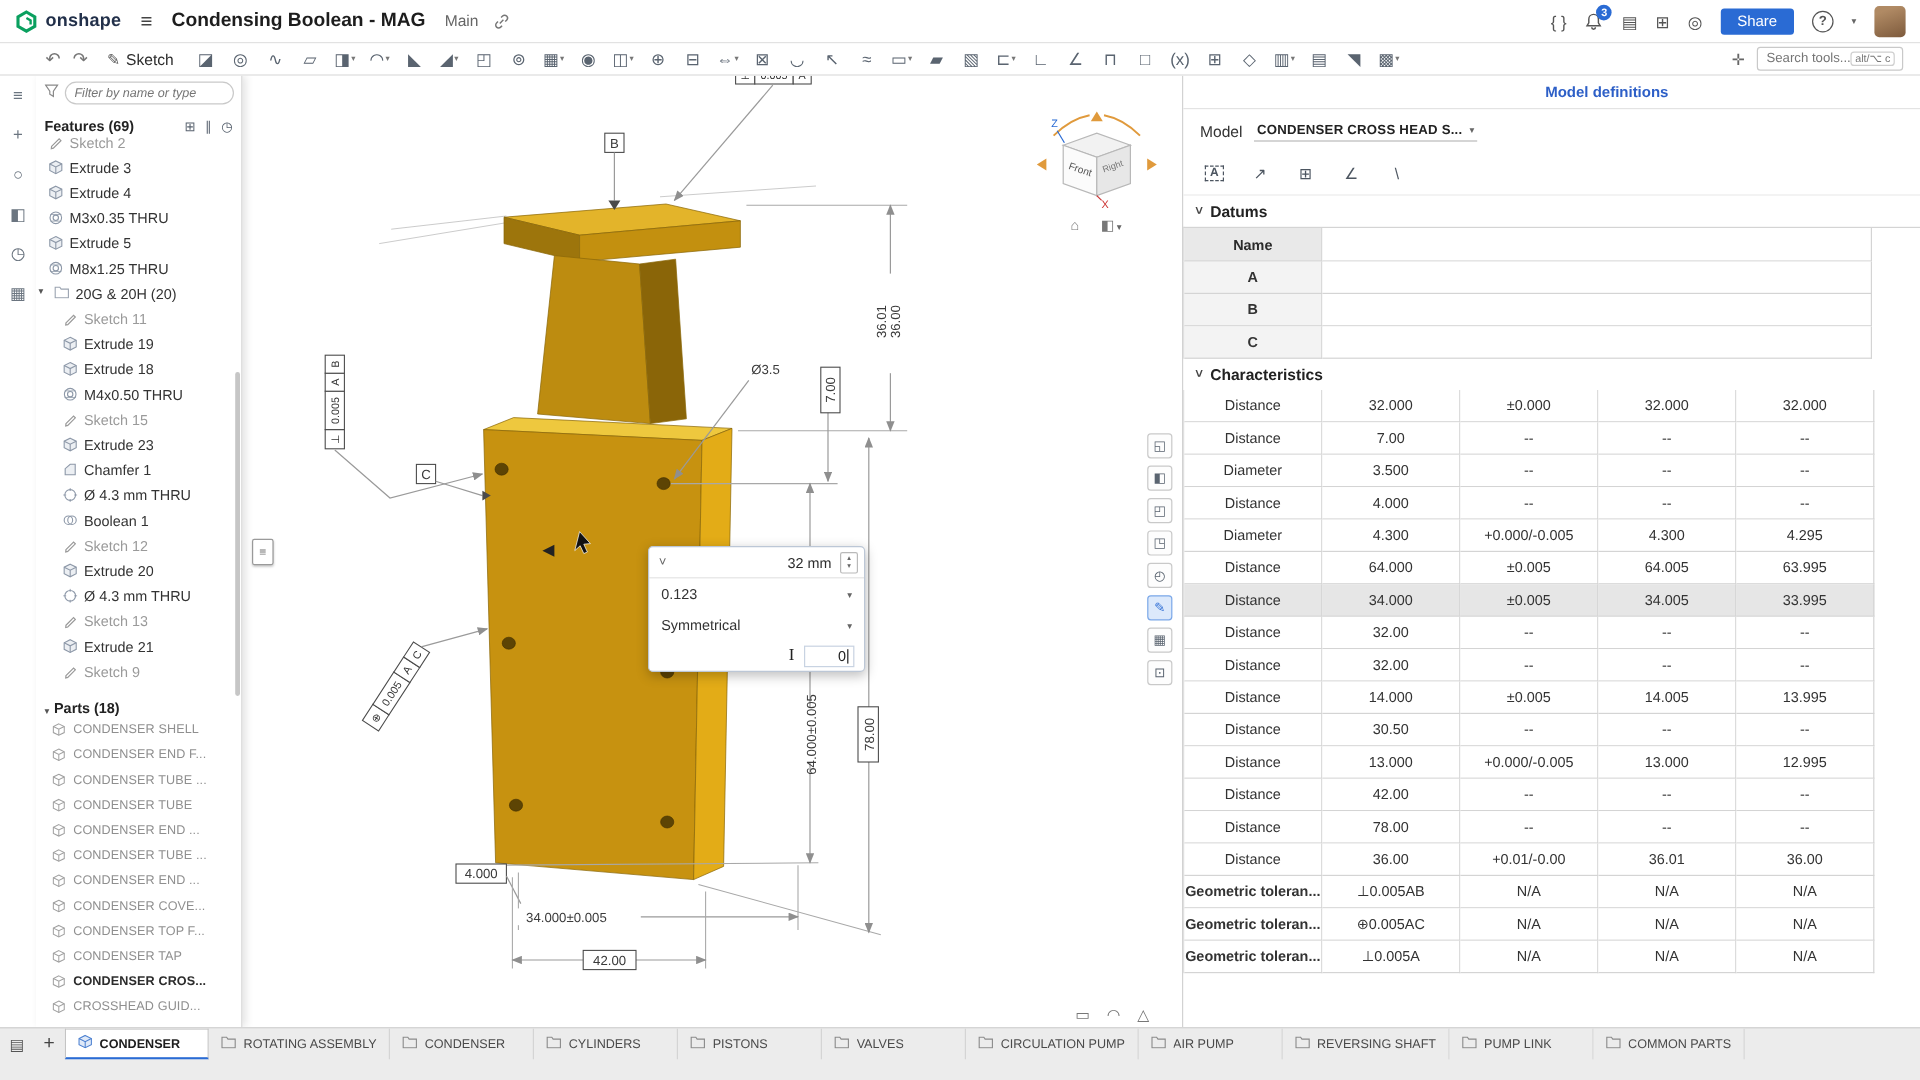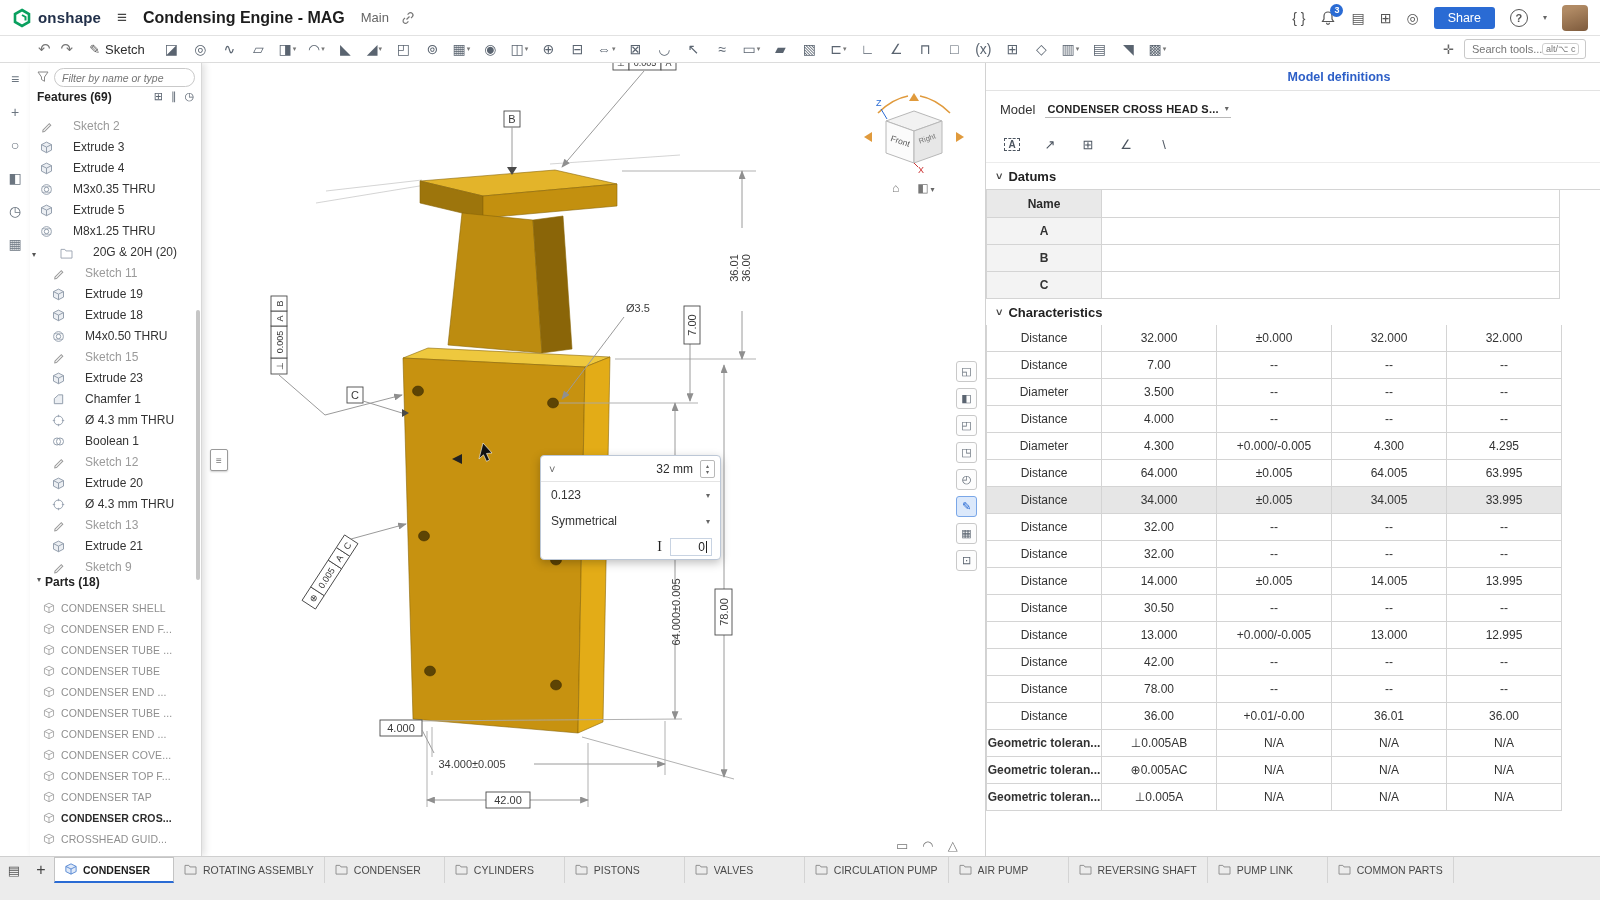--- a/index.html
+++ b/index.html
@@ -166,7 +166,7 @@
       <span class="logo-text">onshape</span>
     </span>
     <span class="hamburger">≡</span>
-    <span class="doc-title">Condensing Engine - MAG</span>
+    <span class="doc-title">Condensing Boolean - MAG</span>
     <span class="workspace">Main</span>
     <span class="link-ic">
       <svg width="14" height="14" viewBox="0 0 14 14">

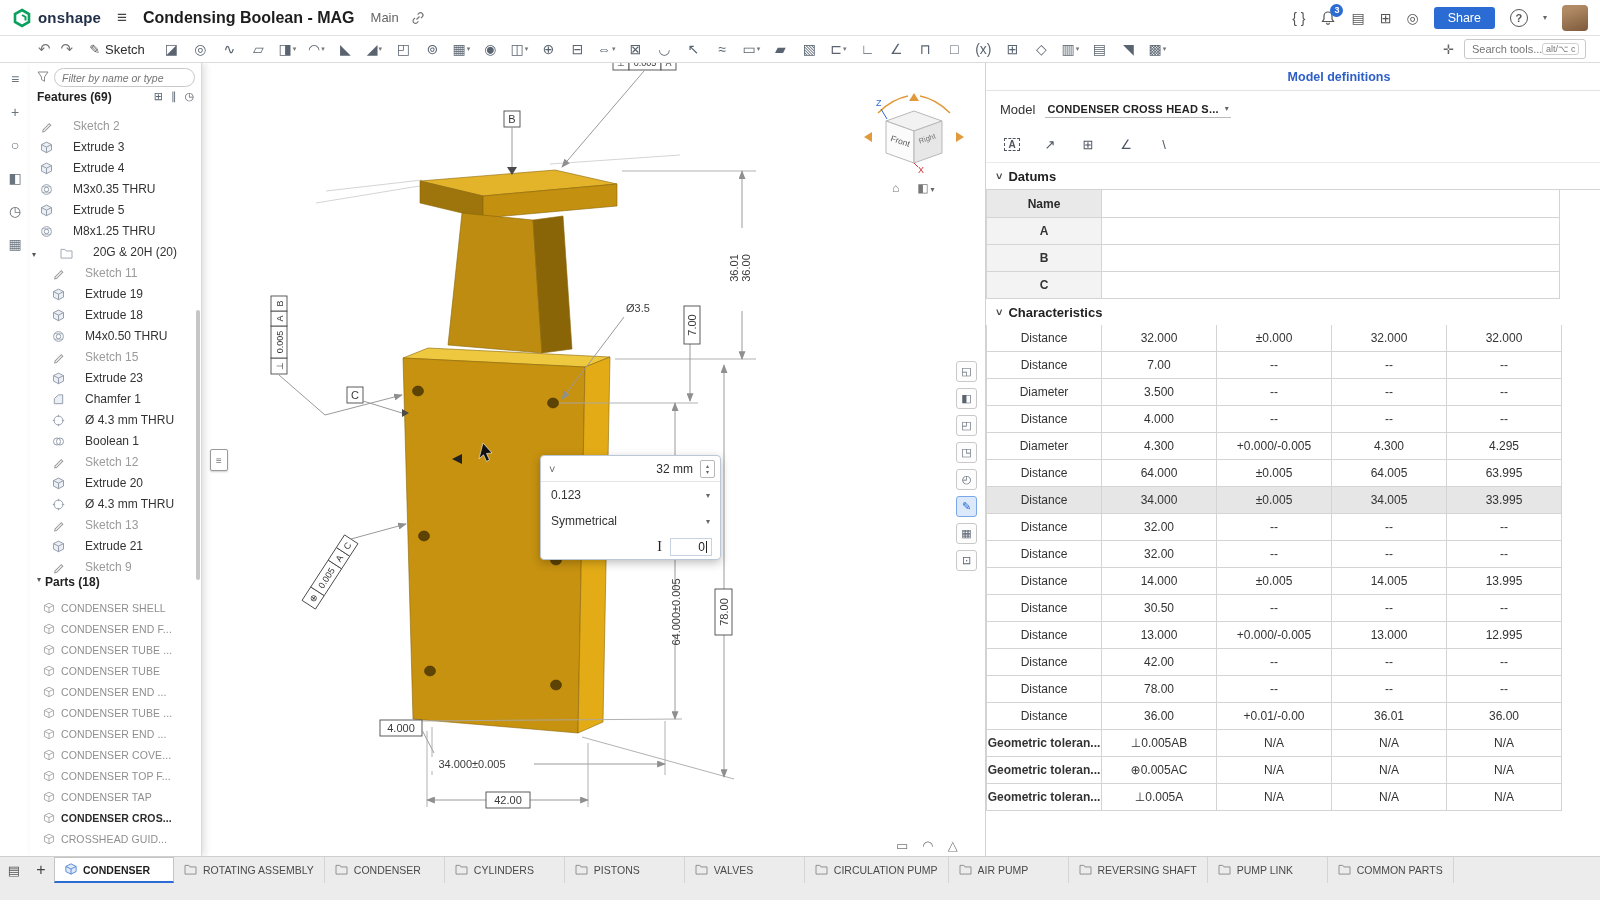--- a/index.html
+++ b/index.html
@@ -96,7 +96,7 @@
 .filter-row{display:flex;align-items:center;gap:5px;padding:5px 6px 3px 7px}
 .filter-input{flex:1;border:1px solid #c9c9c9;border-radius:10px;height:19px;font-size:10.5px;padding:0 7px;
   color:#444;outline:none;font-style:italic;font-family:"Liberation Sans",sans-serif;min-width:0}
-.feat-header{display:flex;align-items:flex-start;height:22px;padding:0 7px}
+.feat-header{display:flex;align-items:flex-end;height:22px;padding:0 7px}
 .feat-title{font-size:12px;font-weight:bold;color:#222}
 .fh-icons{margin-left:auto;display:flex;gap:8px;color:#5a6470;font-size:11px}
 .fh-icons span{cursor:pointer}

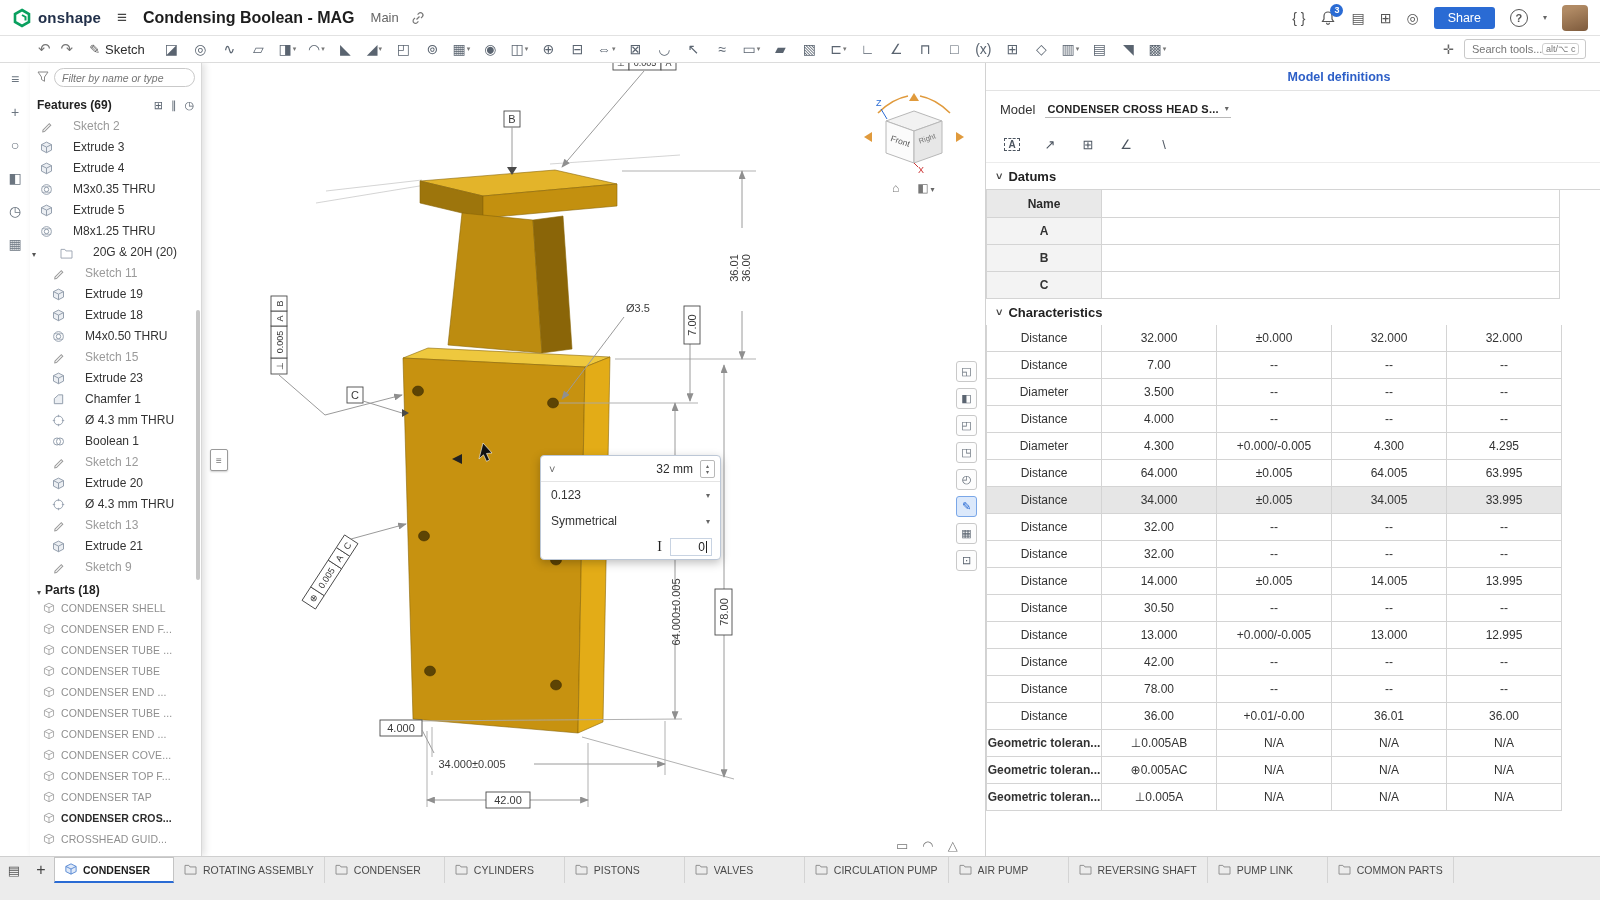--- a/index.html
+++ b/index.html
@@ -101,7 +101,7 @@
 .fh-icons{margin-left:auto;display:flex;gap:8px;color:#5a6470;font-size:11px}
 .fh-icons span{cursor:pointer}
 .feat-list{font-size:12px}
-.feat-item{display:flex;align-items:flex-end;height:21px;padding-left:9px;gap:20px;cursor:pointer;white-space:nowrap}
+.feat-item{display:flex;align-items:flex-start;height:21px;padding-left:9px;gap:5px;cursor:pointer;white-space:nowrap}
 .feat-item.indent{padding-left:21px}
 .feat-item .feat-caret{font-size:8px;color:#555;margin-left:-7px;width:7px}
 .feat-ic{display:flex;width:14px;justify-content:center;flex:none}

